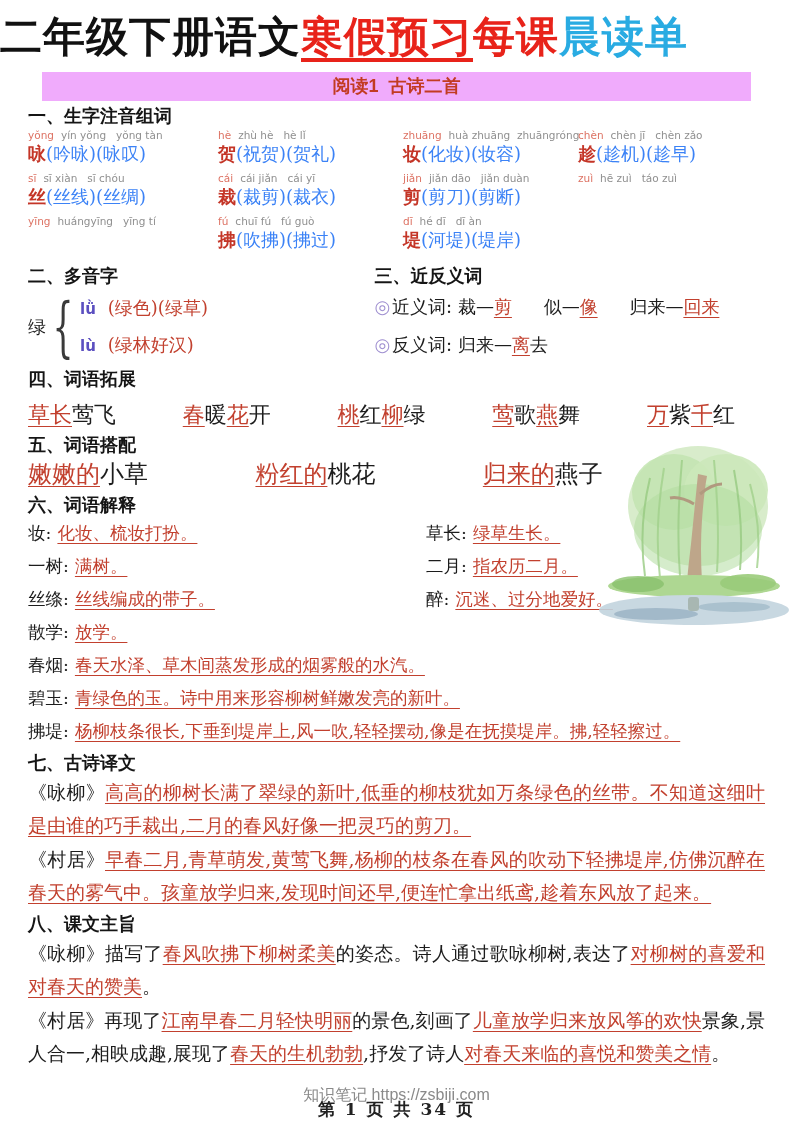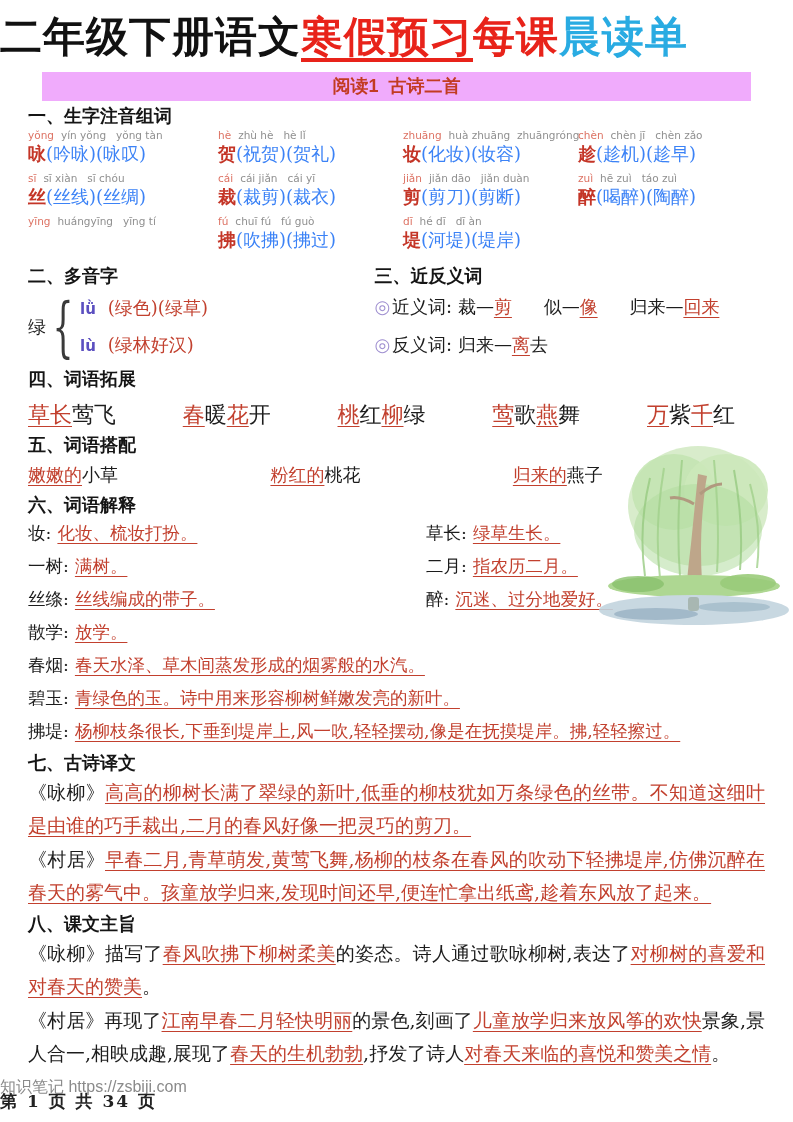--- a/index.html
+++ b/index.html
@@ -110,7 +110,6 @@
       </div>
       <div class="zi-entry">
         <div class="py-line"><span class="py-red">zuì</span><span class="py-gray">hē zuì   táo zuì</span></div>
-        <div class="zi-line"><span class="zi">醉</span><span class="zi-words">(喝醉)(陶醉)</span></div>
       </div>
       <div class="zi-entry">
         <div class="py-line"><span class="py-red">yīng</span><span class="py-gray">huángyīng   yīng tí</span></div>

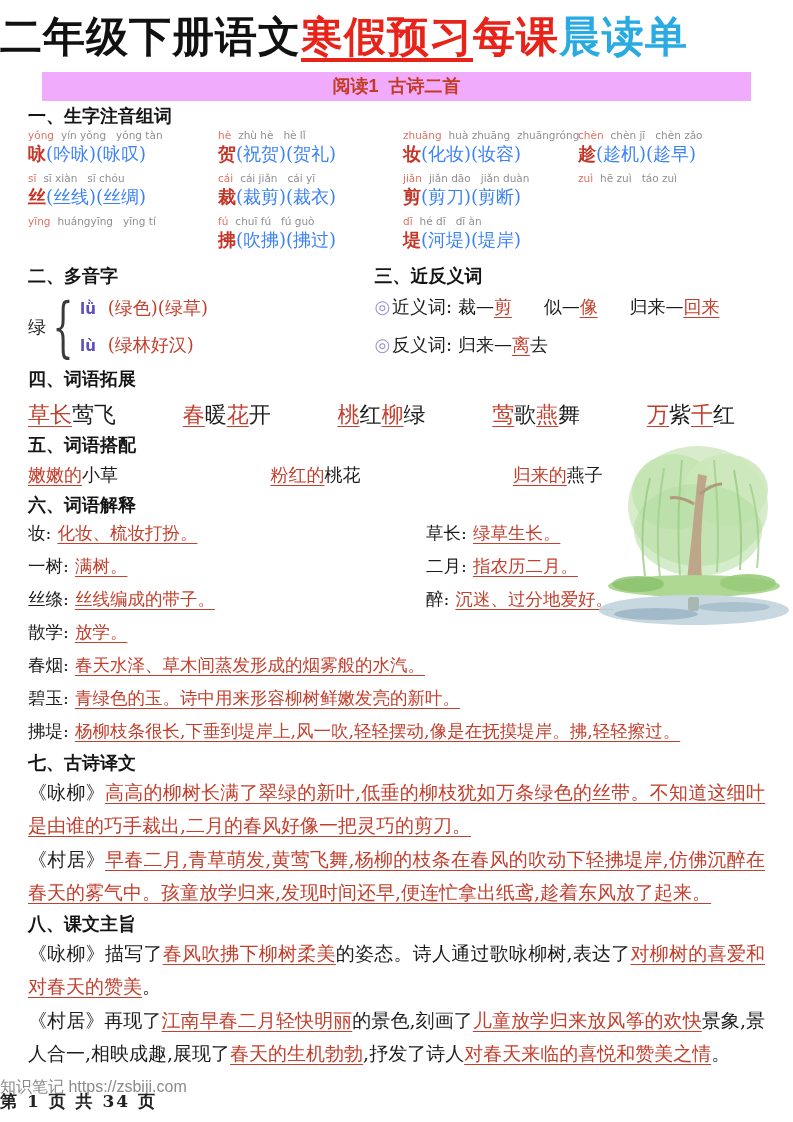--- a/index.html
+++ b/index.html
@@ -48,7 +48,7 @@
   
   .row-s4{display:flex;justify-content:space-between;padding-right:30px;font-size:22px;line-height:31px;margin-top:8px;}
   
-  .row-s5{display:flex;width:78%;justify-content:space-between;font-size:18px;line-height:31px;margin-top:2px;}
+  .row-s5{display:flex;width:78%;justify-content:space-between;font-size:24px;line-height:31px;margin-top:2px;}
   
   .def-pairs{display:grid;grid-template-columns:54% 46%;}
   .def-row{font-size:17.5px;line-height:33px;white-space:nowrap;}

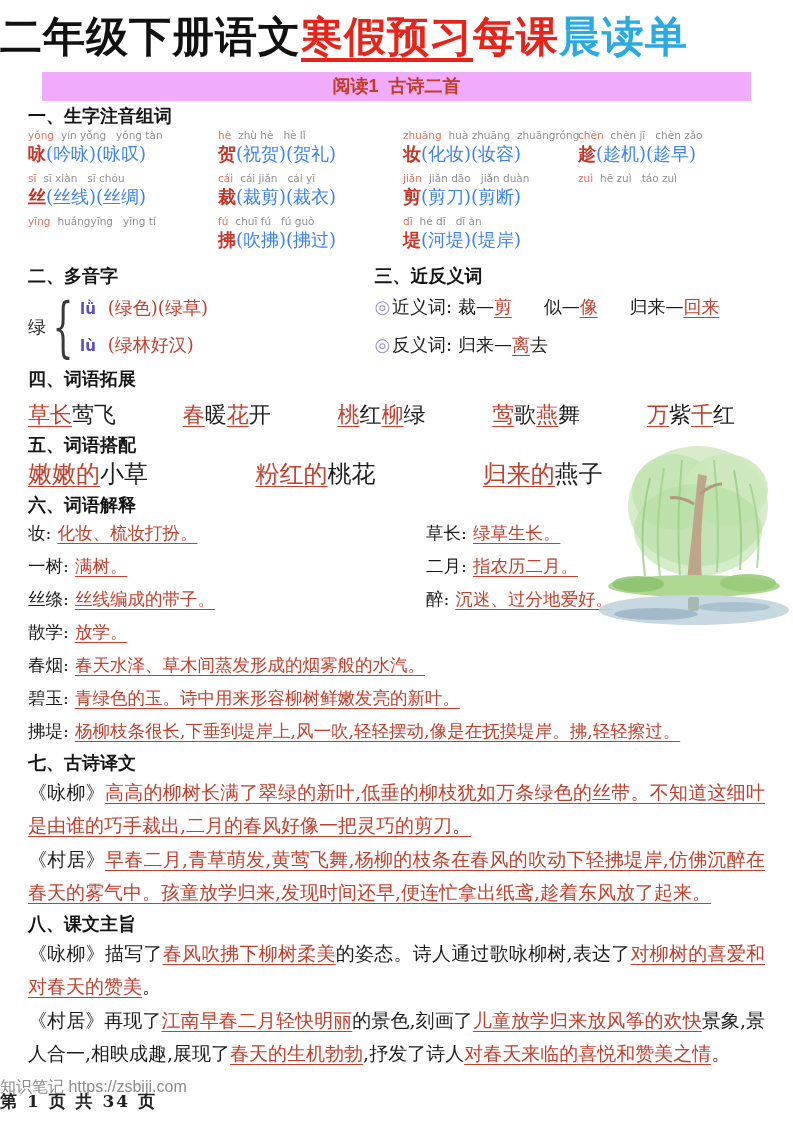--- a/index.html
+++ b/index.html
@@ -59,7 +59,7 @@
   .poem-t{color:#1c1c1c;}
   .trans{color:#c2402e;text-decoration:underline;text-decoration-thickness:1px;text-underline-offset:4px;}
   
-  .footer{position:absolute;left:0;right:0;bottom:12px;text-align:left;}
+  .footer{position:absolute;left:0;right:0;bottom:4px;text-align:center;}
   .watermark{font-family:"Liberation Sans", sans-serif;font-size:16px;color:#8a8a8a;line-height:18px;}
   .page-num{font-size:17px;font-weight:bold;color:#222;line-height:18px;margin-top:-4px;letter-spacing:2px;}
   

